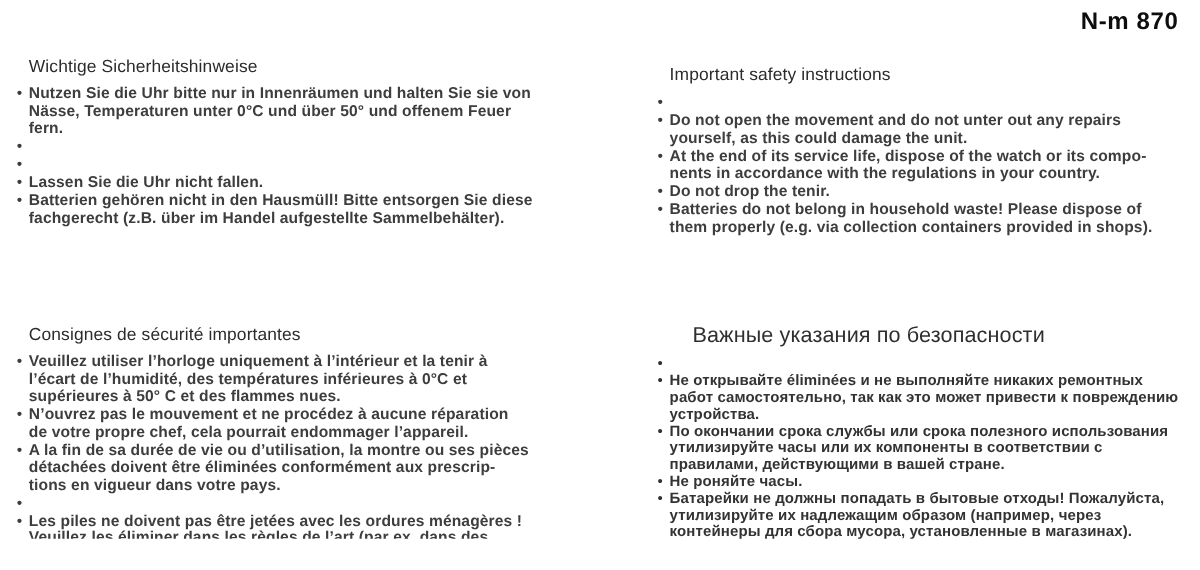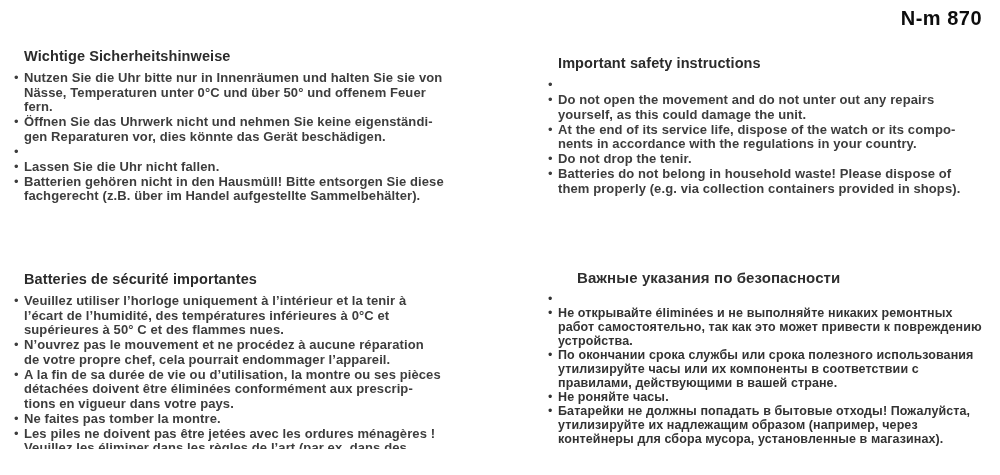--- a/index.html
+++ b/index.html
@@ -26,7 +26,7 @@
   .sec h2 {
     margin: 0 0 7px 10px;
     font-size: 14.5px;
-    font-weight: bold;
+    font-weight: normal;
     color: #2b2b2b;
     letter-spacing: 0.1px;
   }

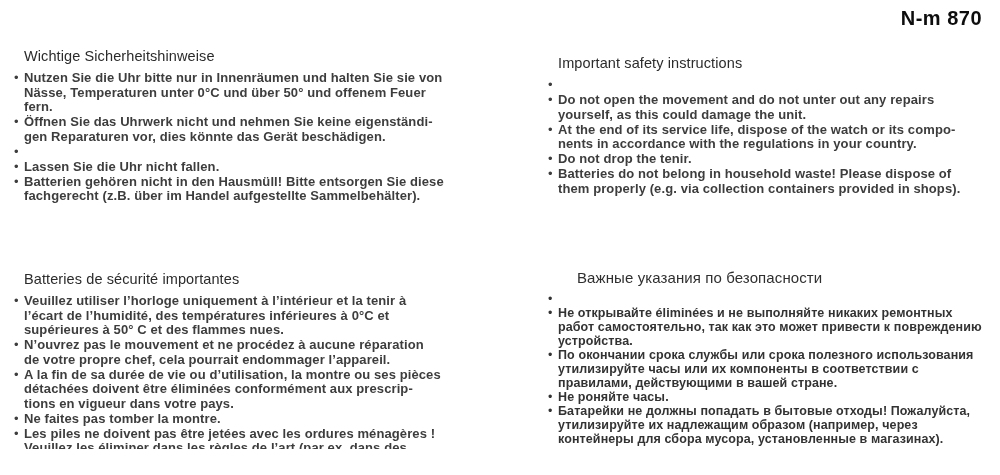--- a/index.html
+++ b/index.html
@@ -70,8 +70,6 @@
         </li>
         <li>
           <span class="bullet-dot">•</span>
-          <span class="bullet-text">Öffnen Sie das Uhrwerk nicht und nehmen Sie keine eigenständi-
-gen Reparaturen vor, dies könnte das Gerät beschädigen.</span>
         </li>
         <li>
           <span class="bullet-dot">•</span>

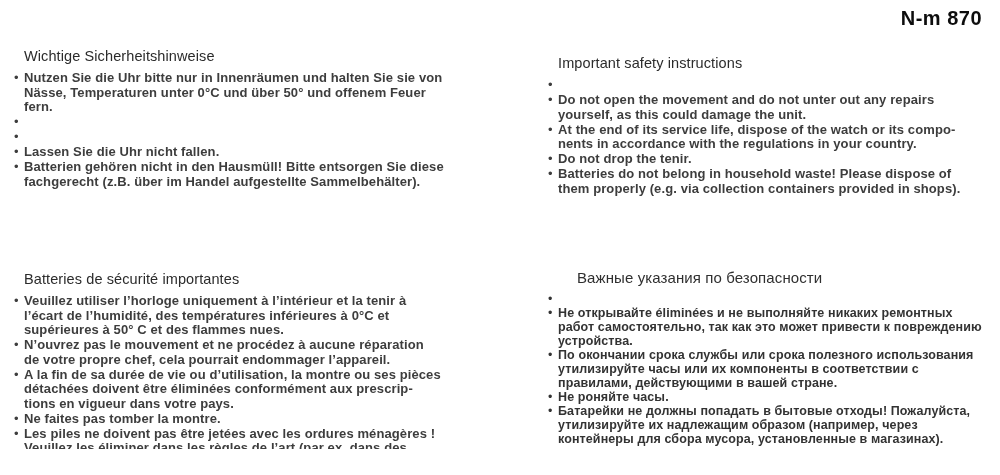--- a/index.html
+++ b/index.html
@@ -115,7 +115,7 @@
   </section>
 
   <section class="sec" id="sec-french">
-    <h2>Batteries de sécurité importantes</h2>
+    <h2>Consignes de sécurité importantes</h2>
     <ul>
         <li>
           <span class="bullet-dot">•</span>

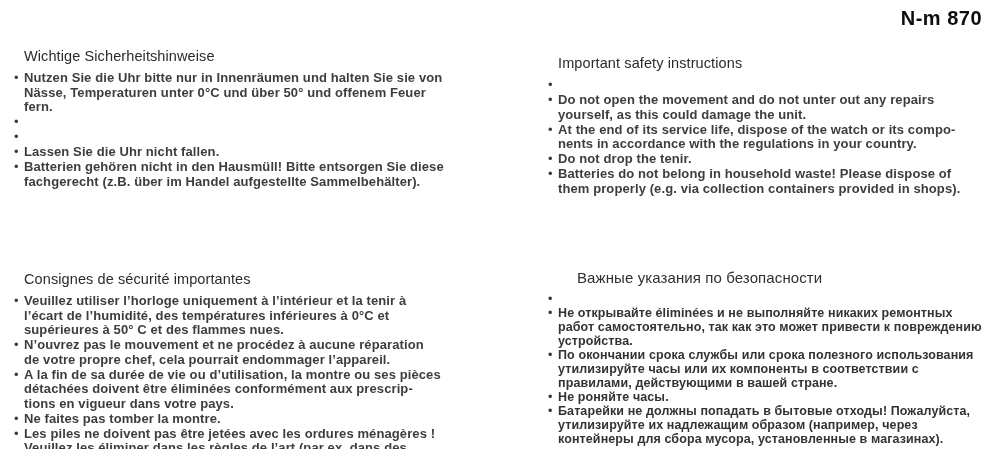--- a/index.html
+++ b/index.html
@@ -48,7 +48,7 @@
   #sec-english { left: 548px; top: 55px;  width: 448px; }
   #sec-french  { left: 14px;  top: 271px; width: 462px; }
   #sec-russian { left: 548px; top: 269px; width: 450px; }
-  #sec-russian h2 { font-size: 15px; color: #2f2f2f; padding-left: 19px; }
+  #sec-russian h2 { font-size: 18px; color: #2f2f2f; padding-left: 19px; }
   #sec-russian .bullet-text,
   #sec-russian .bullet-dot { font-size: 12.5px; line-height: 13.8px; color: #333333; }
 </style>

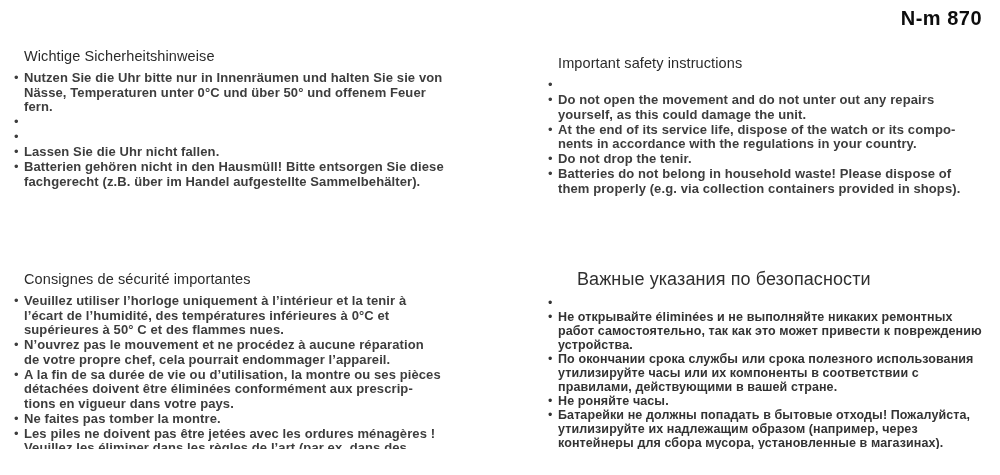--- a/index.html
+++ b/index.html
@@ -136,7 +136,6 @@
         </li>
         <li>
           <span class="bullet-dot">•</span>
-          <span class="bullet-text">Ne faites pas tomber la montre.</span>
         </li>
         <li>
           <span class="bullet-dot">•</span>

